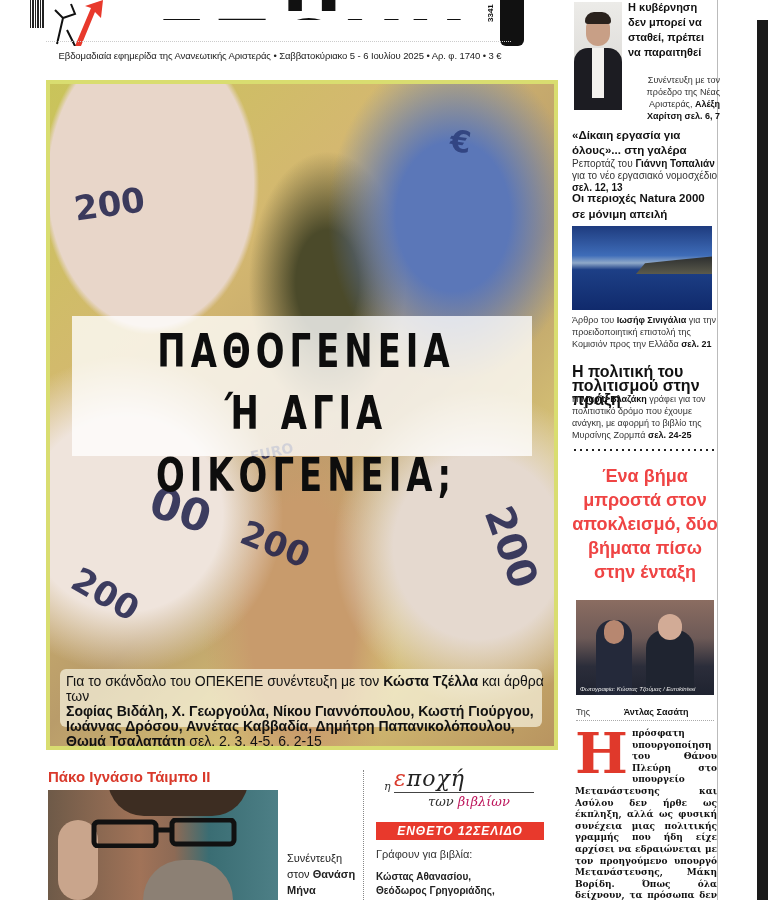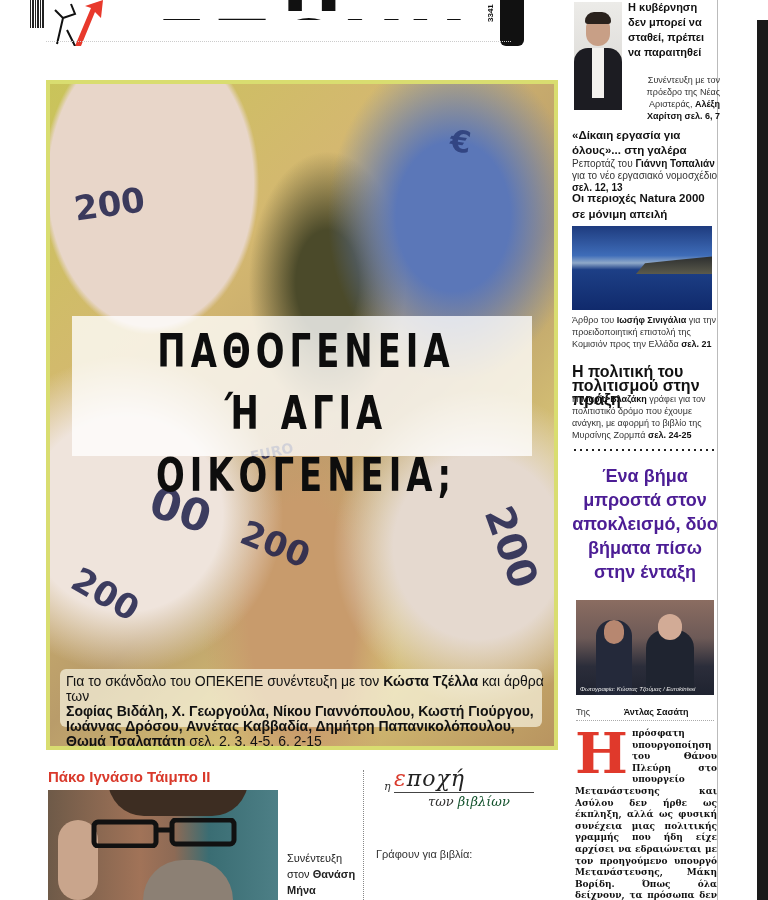--- a/index.html
+++ b/index.html
@@ -153,6 +153,7 @@
   <div class="logo-bar"></div>
   <div class="issue-code">3341</div>
   <div class="masthead-rule"></div>
+  <div class="dateline">Εβδομαδιαία εφημερίδα της Ανανεωτικής Αριστεράς • Σαββατοκύριακο 5 - 6 Ιουλίου 2025 • Αρ. φ. 1740 • 3 €</div>
 </header>
 
 <section class="hero">

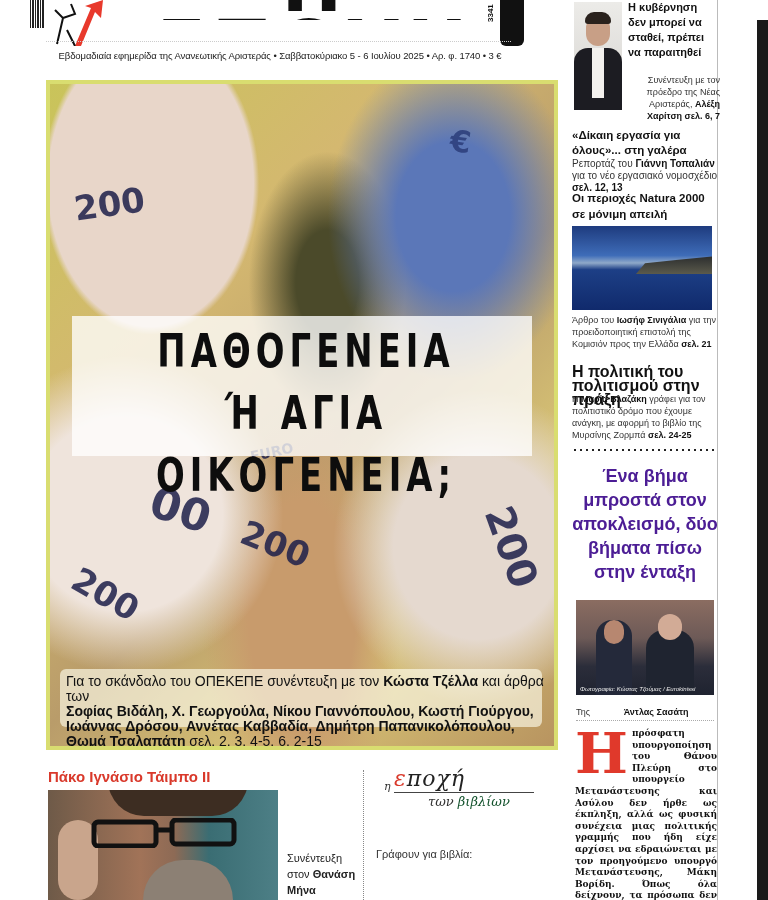--- a/index.html
+++ b/index.html
@@ -121,7 +121,7 @@
       background: radial-gradient(circle, #222 1.2px, transparent 1.4px) 0 0 / 6px 4px repeat-x; }
 
     .step-title { position: absolute; left: 572px; top: 464px; width: 146px; font-size: 18px; line-height: 24px;
-      font-weight: bold; color: #4c1d95; text-align: center; }
+      font-weight: bold; color: #ef4444; text-align: center; }
     .step-photo { position: absolute; left: 576px; top: 600px; width: 138px; height: 95px; overflow: hidden;
       background: linear-gradient(180deg, #8b6d61 0%, #6d5a57 40%, #2b2d3a 70%, #1f2330 100%); }
     .step-photo .p1 { position: absolute; left: 20px; top: 20px; width: 36px; height: 80px; border-radius: 16px 16px 0 0; background: #24293a; }

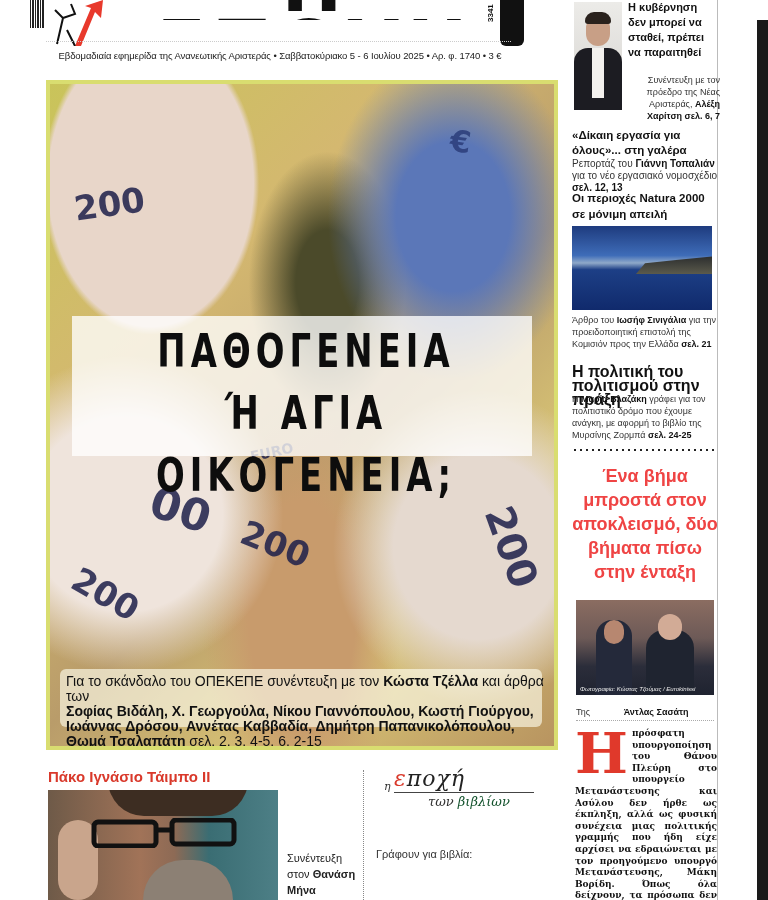--- a/index.html
+++ b/index.html
@@ -77,7 +77,7 @@
     .books-line { position: absolute; left: 14px; top: 26px; width: 140px; border-top: 1px solid #444; }
     .books-ton { position: absolute; left: 48px; top: 28px; font-family: "DejaVu Serif", serif; font-style: italic;
       font-size: 13px; color: #333; }
-    .books-ton .red { color: #14532d; margin-top: 32px; }
+    .books-ton .red { color: #be185d; margin-top: 32px; }
     .books-banner { position: absolute; left: 4px; top: 60px; width: 168px; height: 18px; background: #e8392c;
       color: #fff; text-align: center; font-weight: bold; font-style: italic; font-size: 12px; line-height: 18px;
       letter-spacing: 1px; }

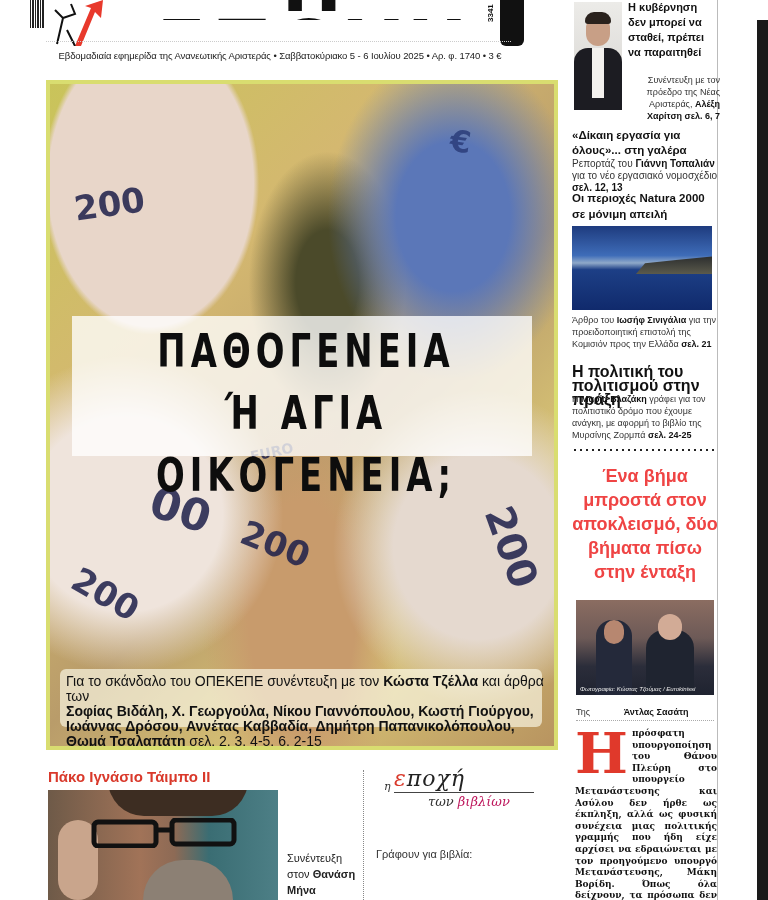--- a/index.html
+++ b/index.html
@@ -204,6 +204,7 @@
     <div class="books-line"></div>
     <span class="books-ton"><span>των </span><span class="red">βιβλίων</span></span>
   </div>
+  <div class="books-banner">ΕΝΘΕΤΟ 12ΣΕΛΙΔΟ</div>
   <div class="books-intro">Γράφουν για βιβλία:</div>
 </section>
 

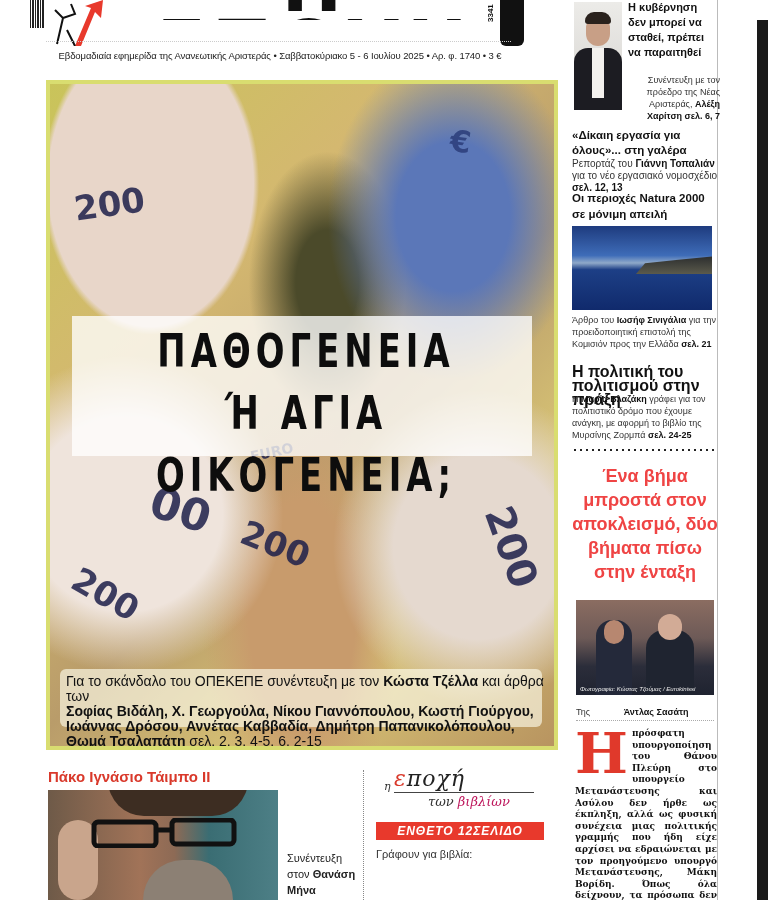--- a/index.html
+++ b/index.html
@@ -206,6 +206,10 @@
   </div>
   <div class="books-banner">ΕΝΘΕΤΟ 12ΣΕΛΙΔΟ</div>
   <div class="books-intro">Γράφουν για βιβλία:</div>
+  <div class="books-names">
+    <span>Κώστας Αθανασίου,</span><br>
+    <span>Θεόδωρος Γρηγοριάδης,</span>
+  </div>
 </section>
 
 <aside class="right-col"></aside>

